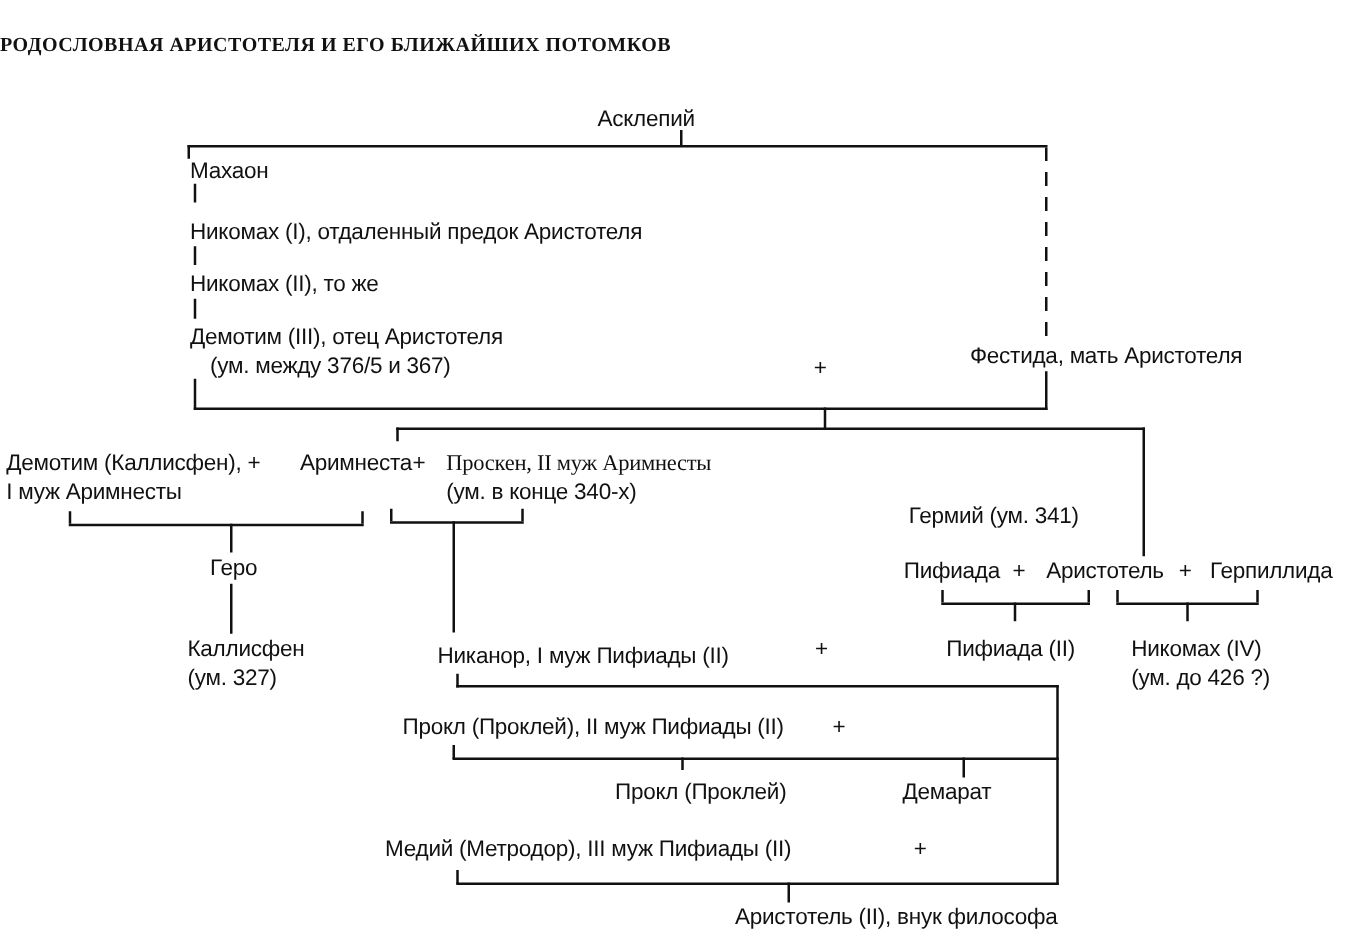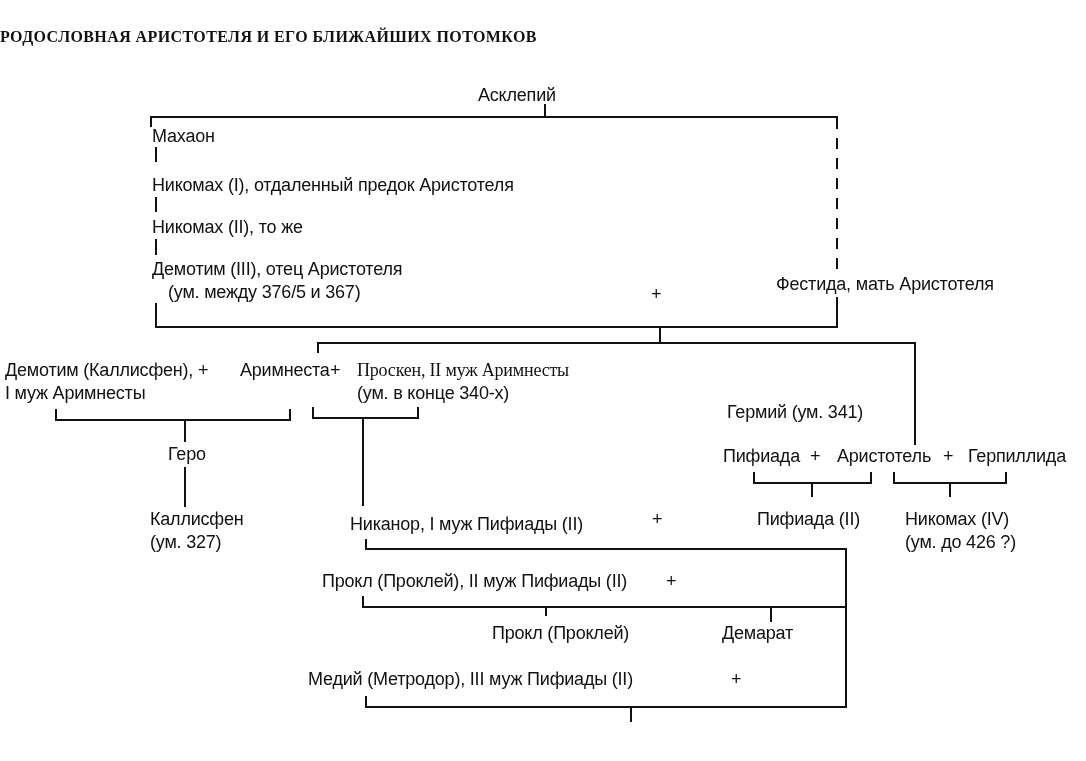--- a/index.html
+++ b/index.html
@@ -69,6 +69,7 @@
   <div class="t" style="left:308px;top:669px;">Медий (Метродор), III муж Пифиады (II)</div>
   <div class="plus" style="left:731px;top:669px;">+</div>
 
+  <div class="t" style="left:588px;top:723px;">Аристотель (II), внук философа</div>
 
   <i class="vl" style="left:544px;top:104px;height:13px;"></i>
   <i class="hl" style="left:150px;top:116px;width:688px;"></i>

